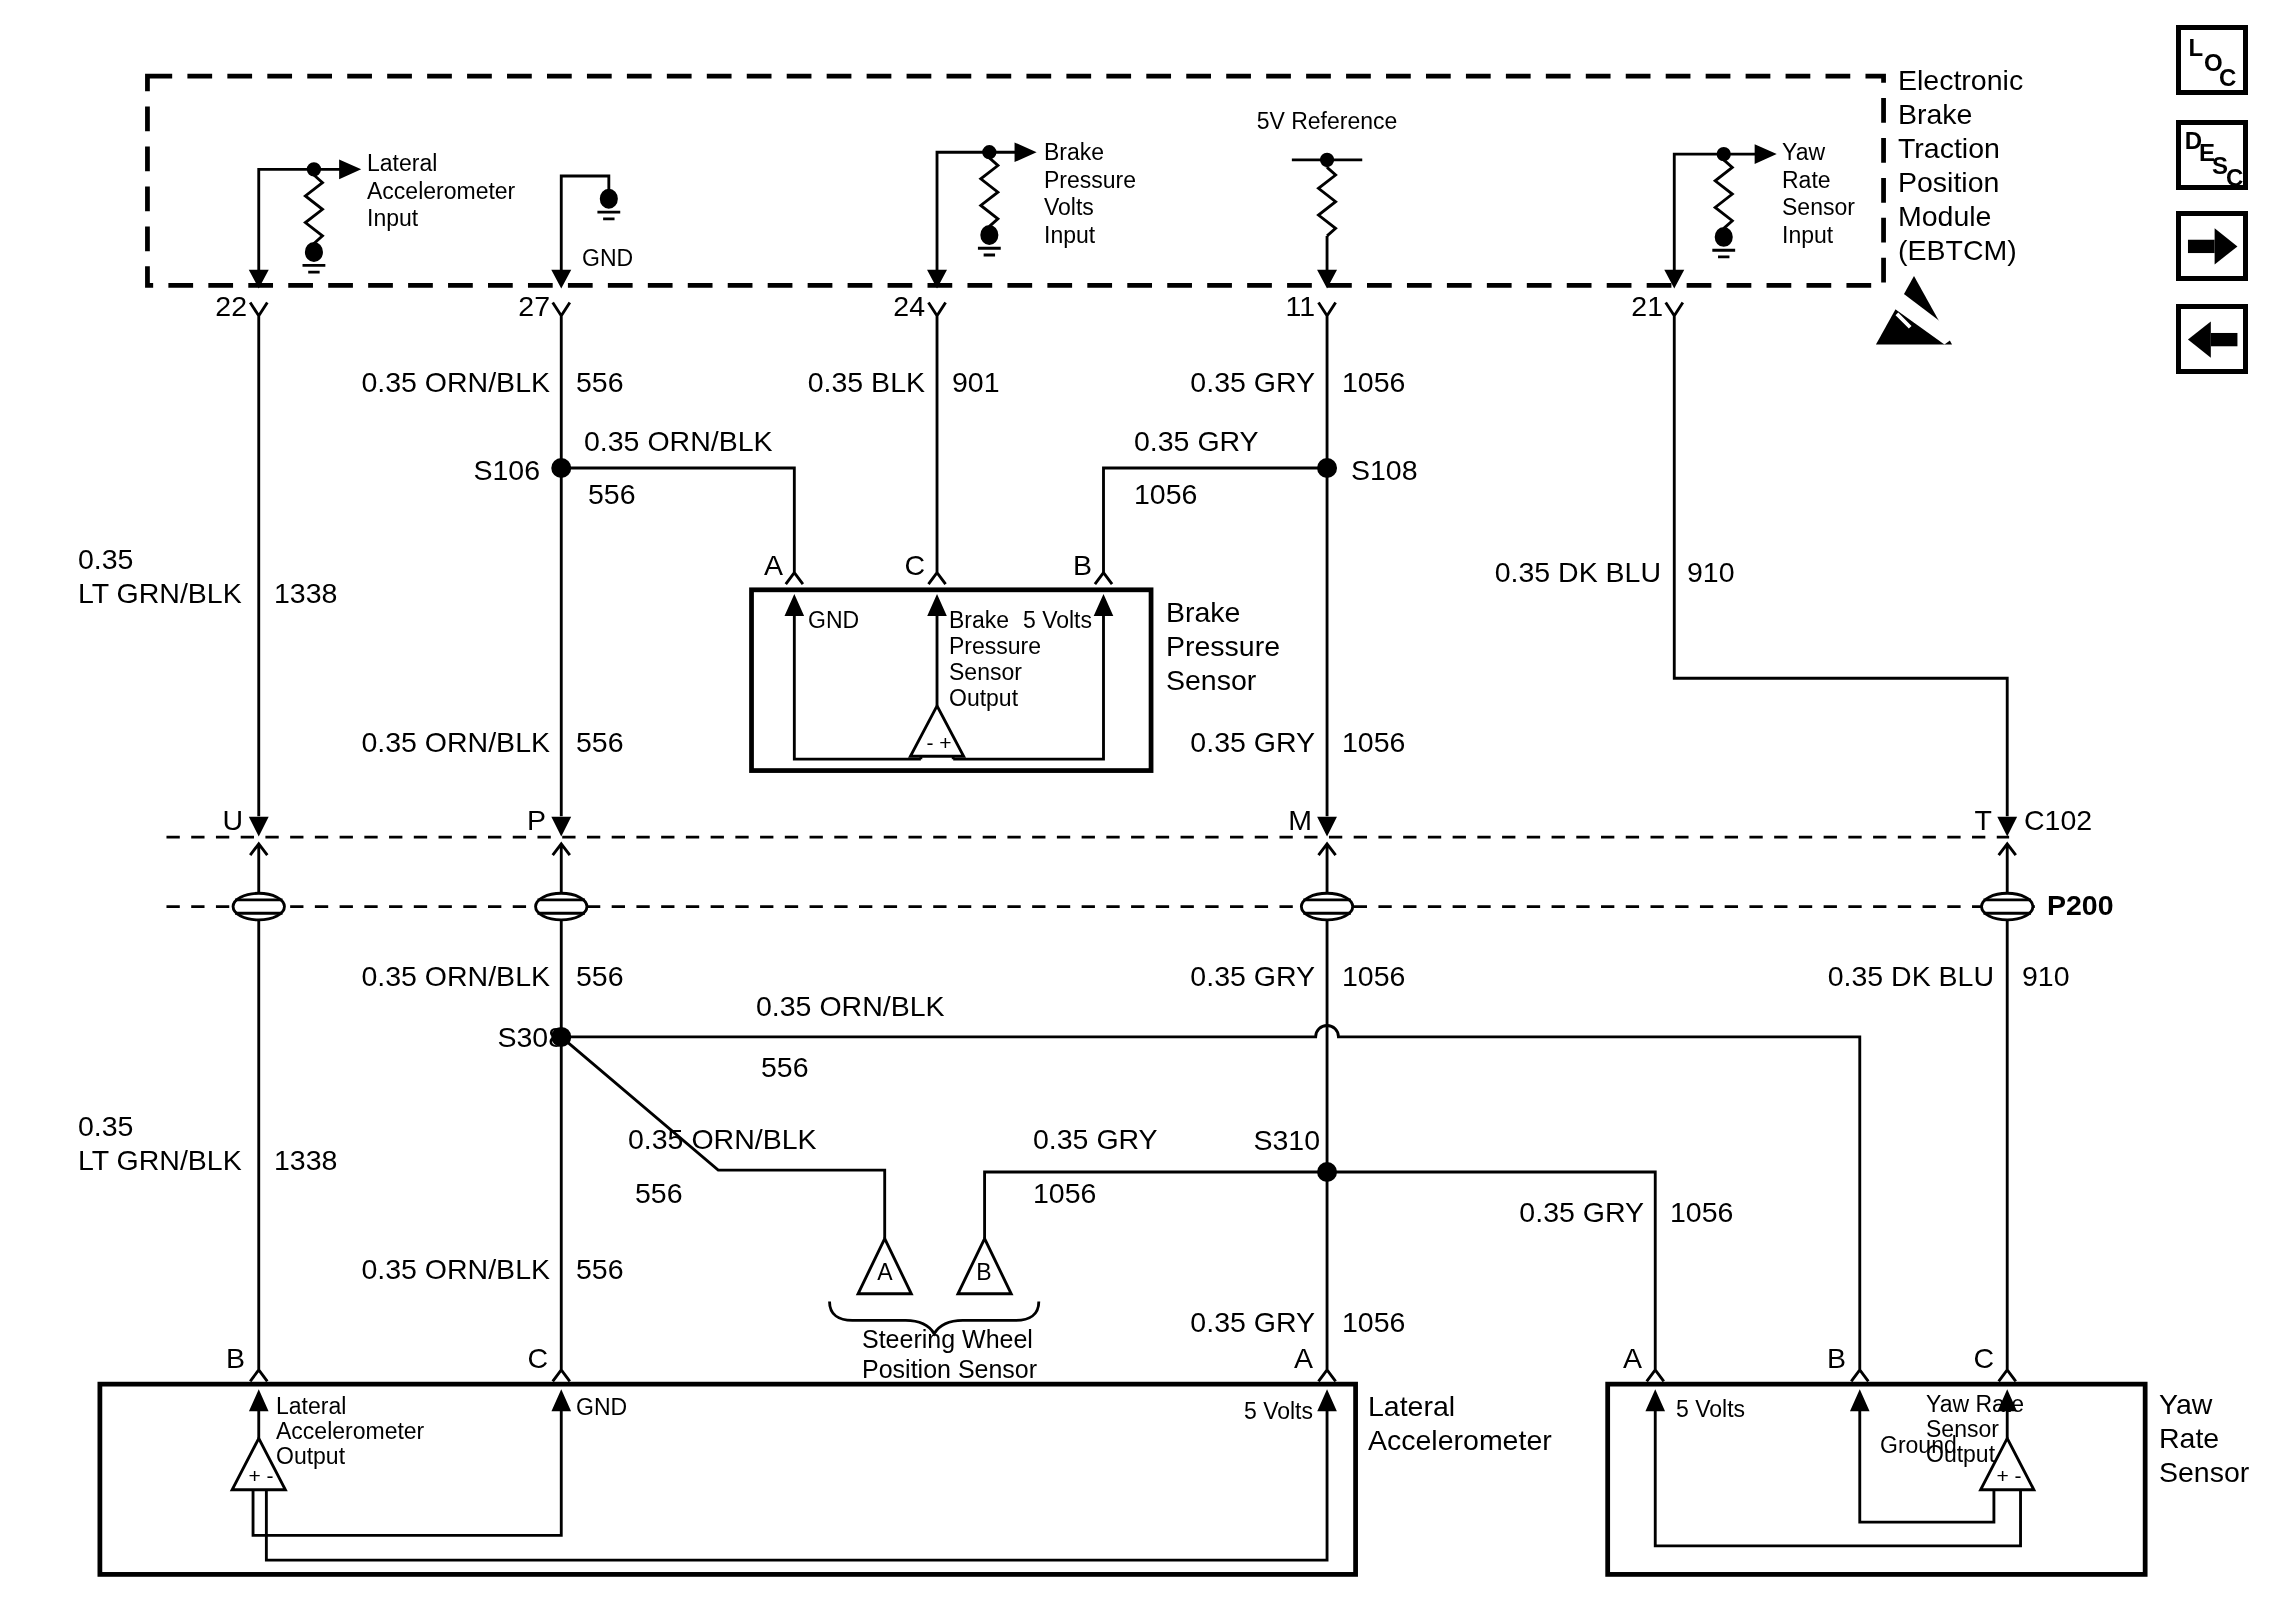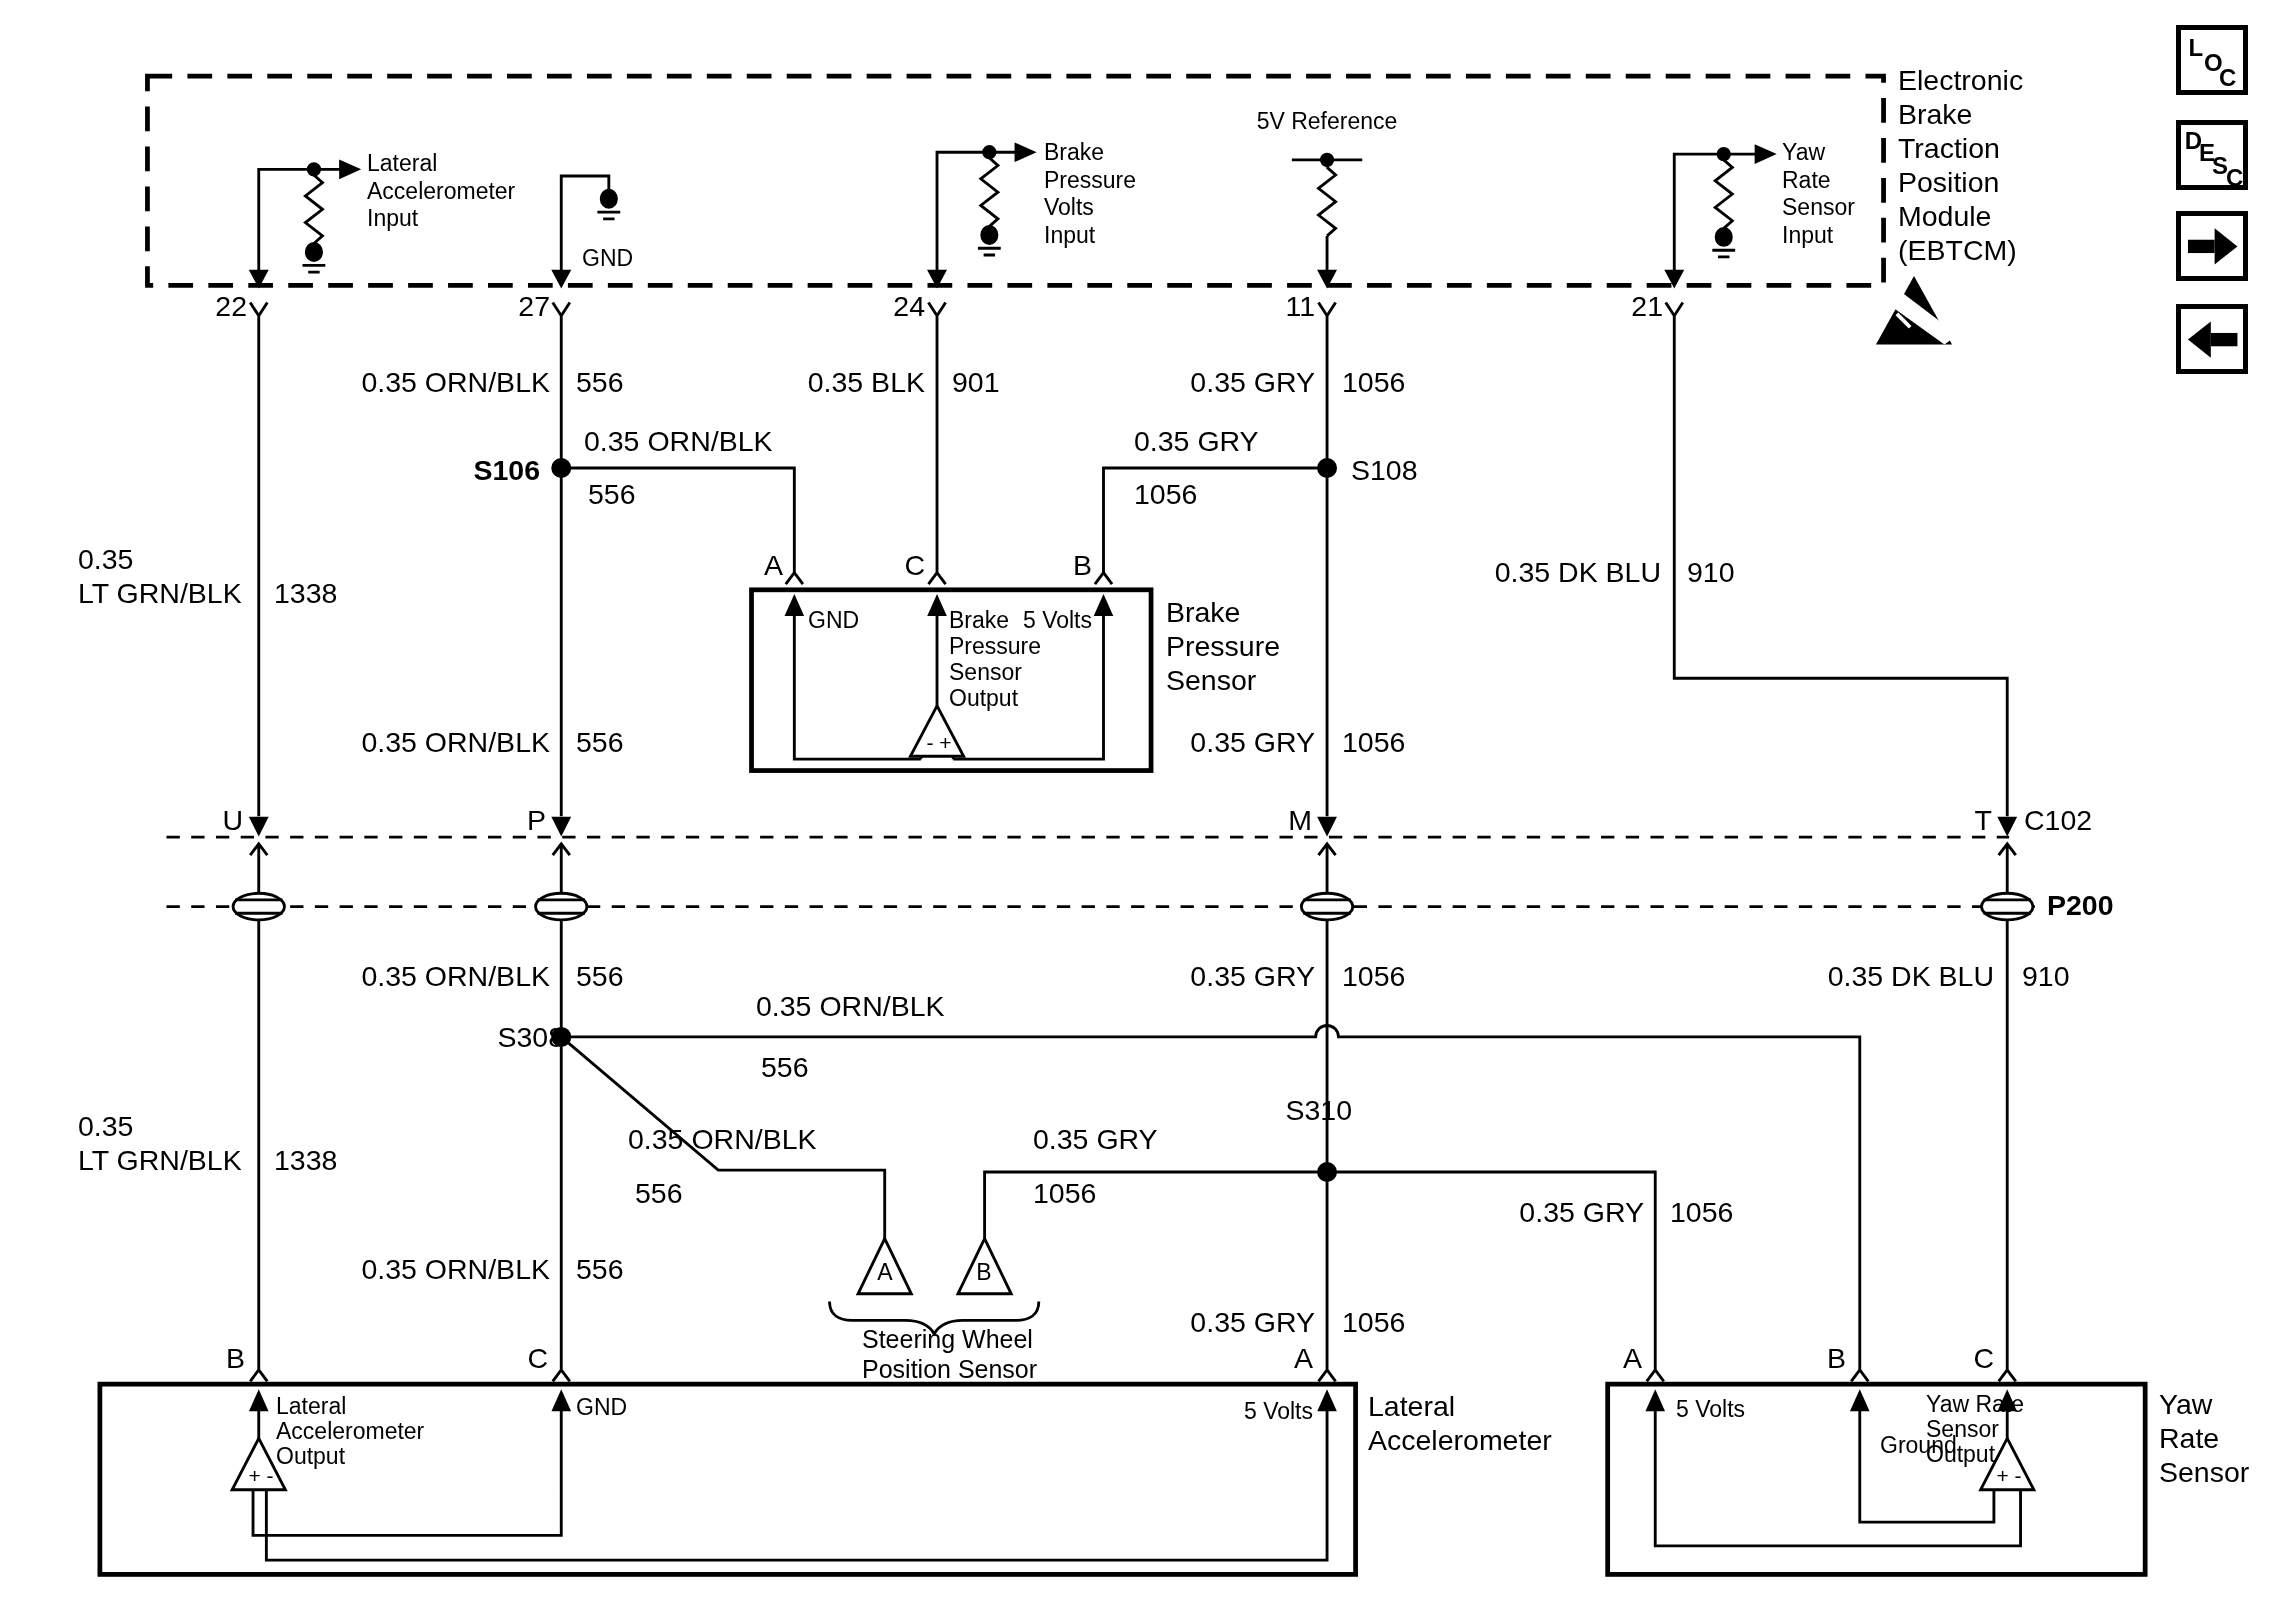--- a/index.html
+++ b/index.html
@@ -230,7 +230,7 @@
 <div class="t ra" style="left:1315px;top:365px;">0.35 GRY</div>
 <div class="t" style="left:1342px;top:365px;">1056</div>
 
-<div class="t ra" style="left:540px;top:453px;font-weight:bold;">S106</div>
+<div class="t ra" style="left:540px;top:453px;">S106</div>
 <div class="t" style="left:584px;top:424px;">0.35 ORN/BLK</div>
 <div class="t" style="left:588px;top:477px;">556</div>
 

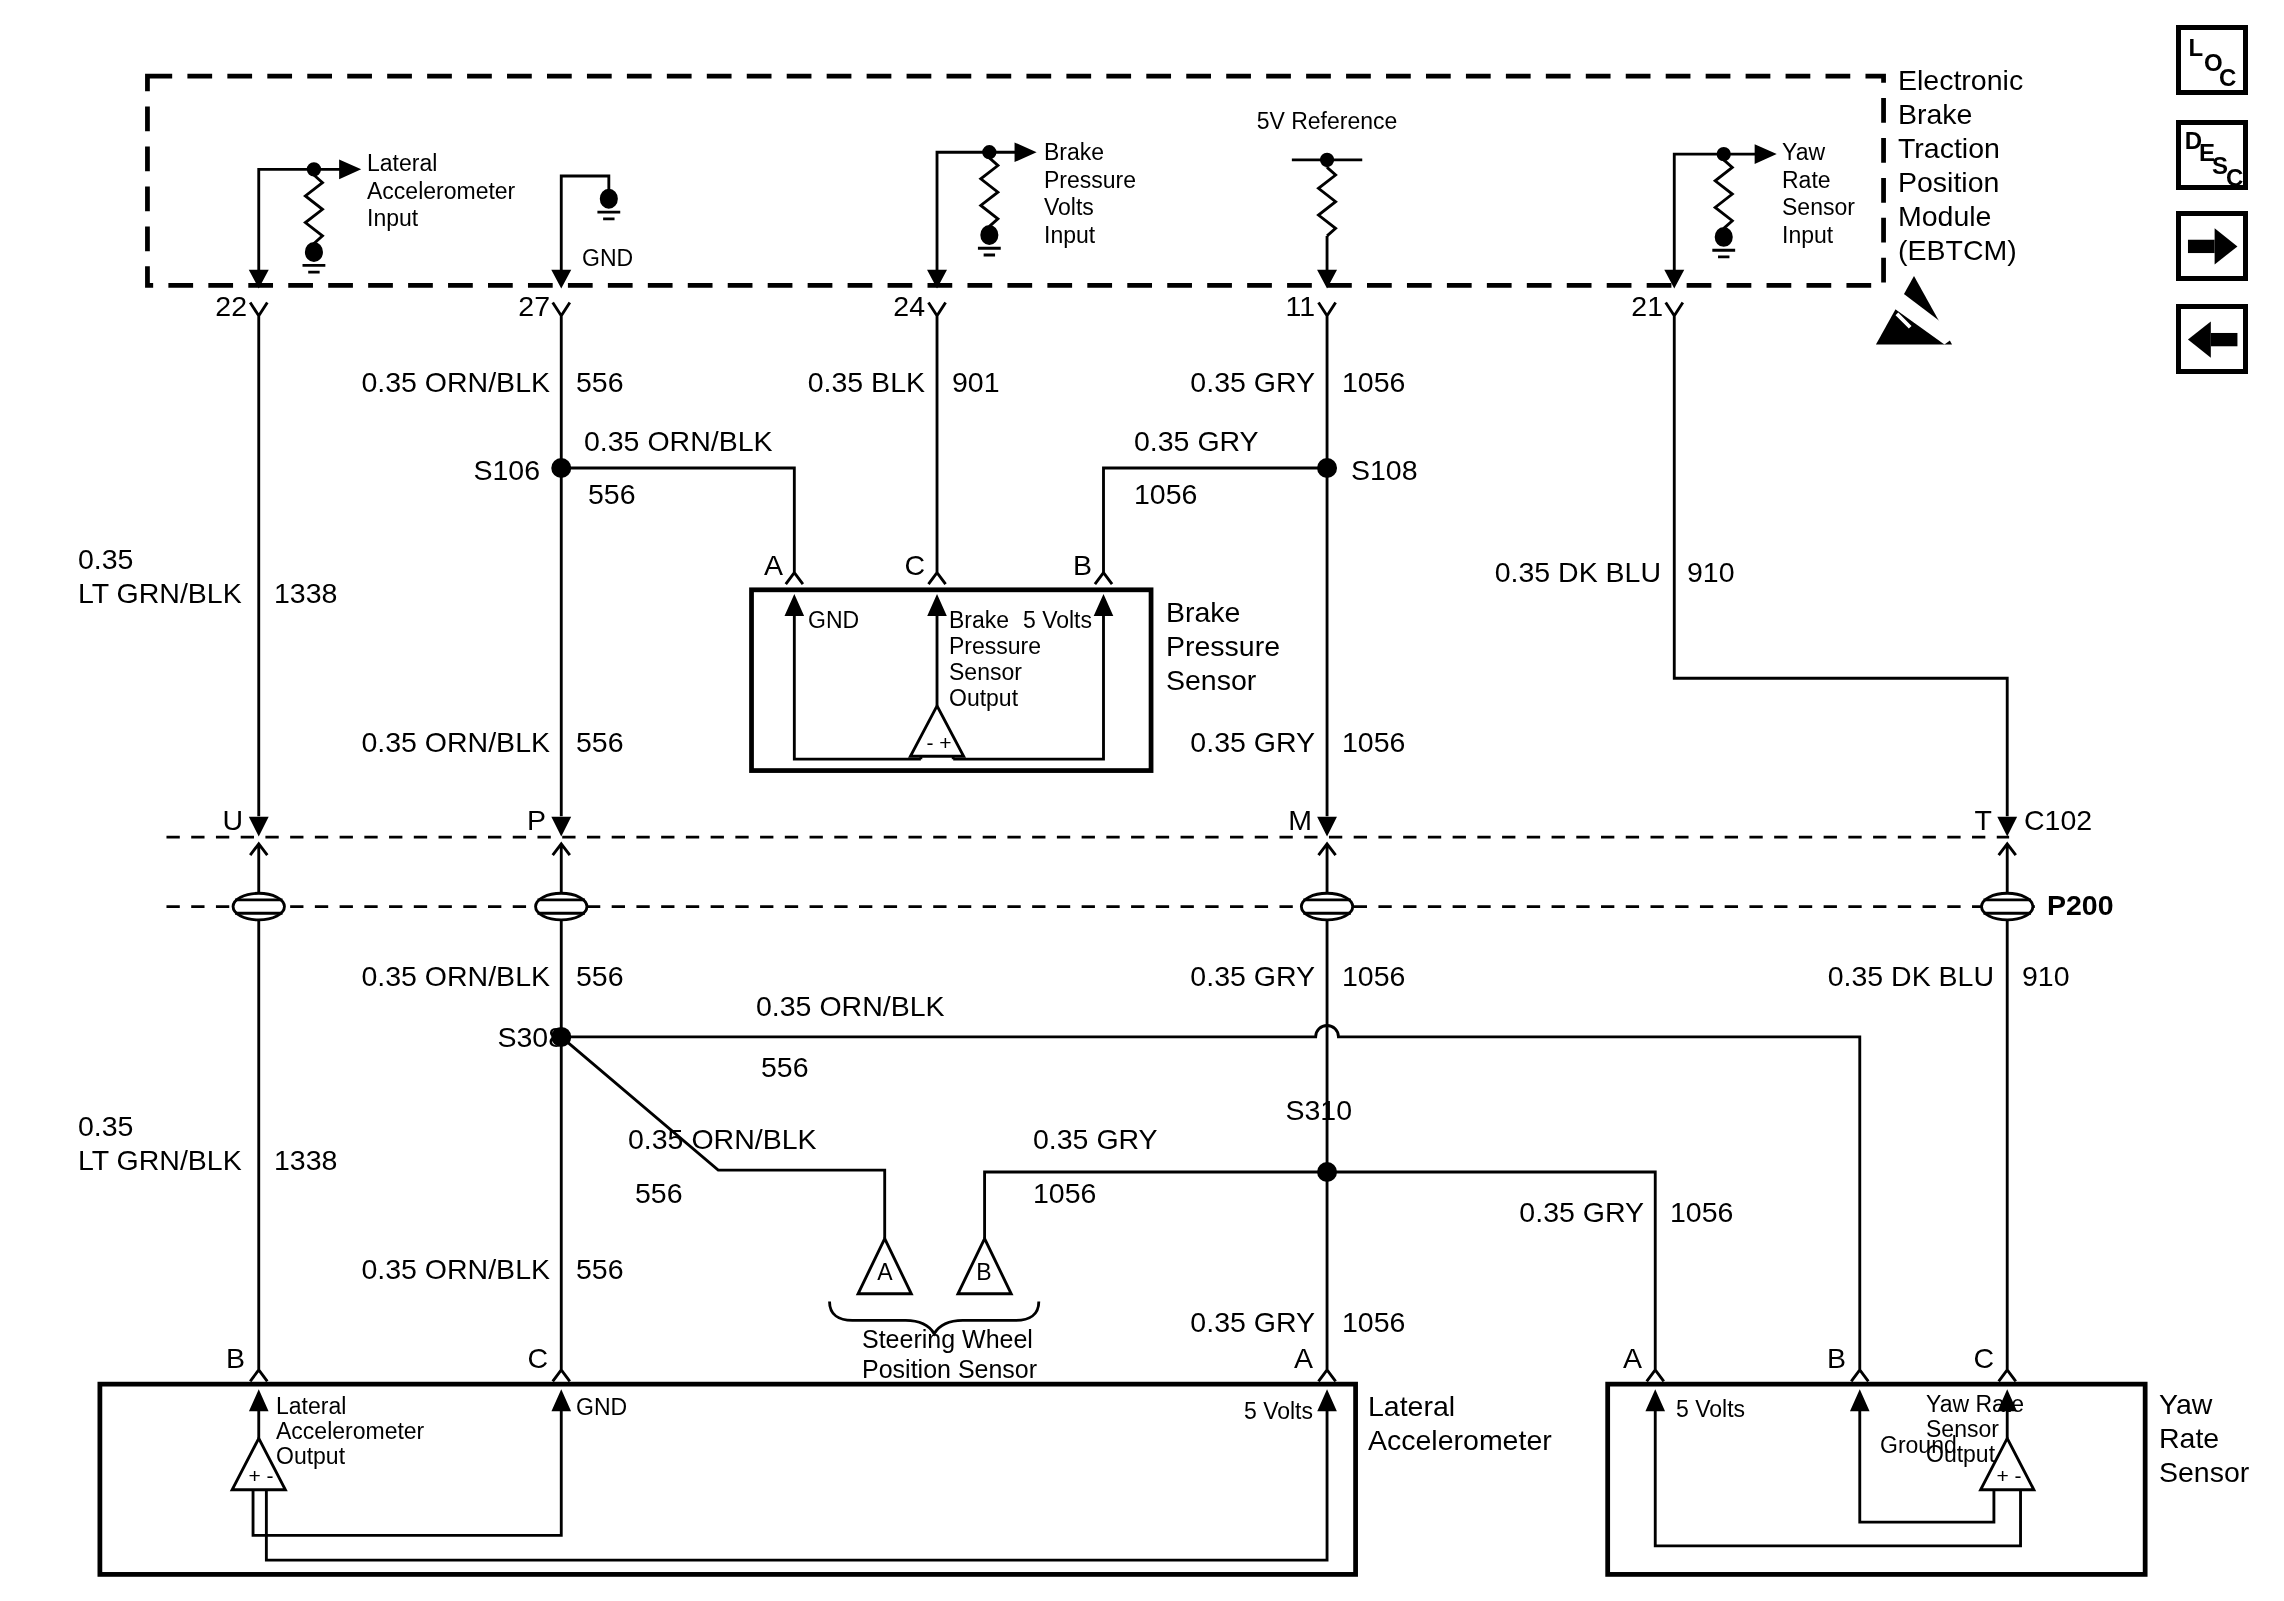--- a/index.html
+++ b/index.html
@@ -294,7 +294,7 @@
 <div class="t" style="left:635px;top:1176px;">556</div>
 <div class="t" style="left:1033px;top:1122px;">0.35 GRY</div>
 <div class="t" style="left:1033px;top:1176px;">1056</div>
-<div class="t ra" style="left:1320px;top:1093px;margin-left:32px;">S310</div>
+<div class="t ra" style="left:1320px;top:1123px;">S310</div>
 <div class="t s ca" style="left:885px;top:1259px;">A</div>
 <div class="t s ca" style="left:984px;top:1259px;">B</div>
 <div class="t m" style="left:862px;top:1324px;">

